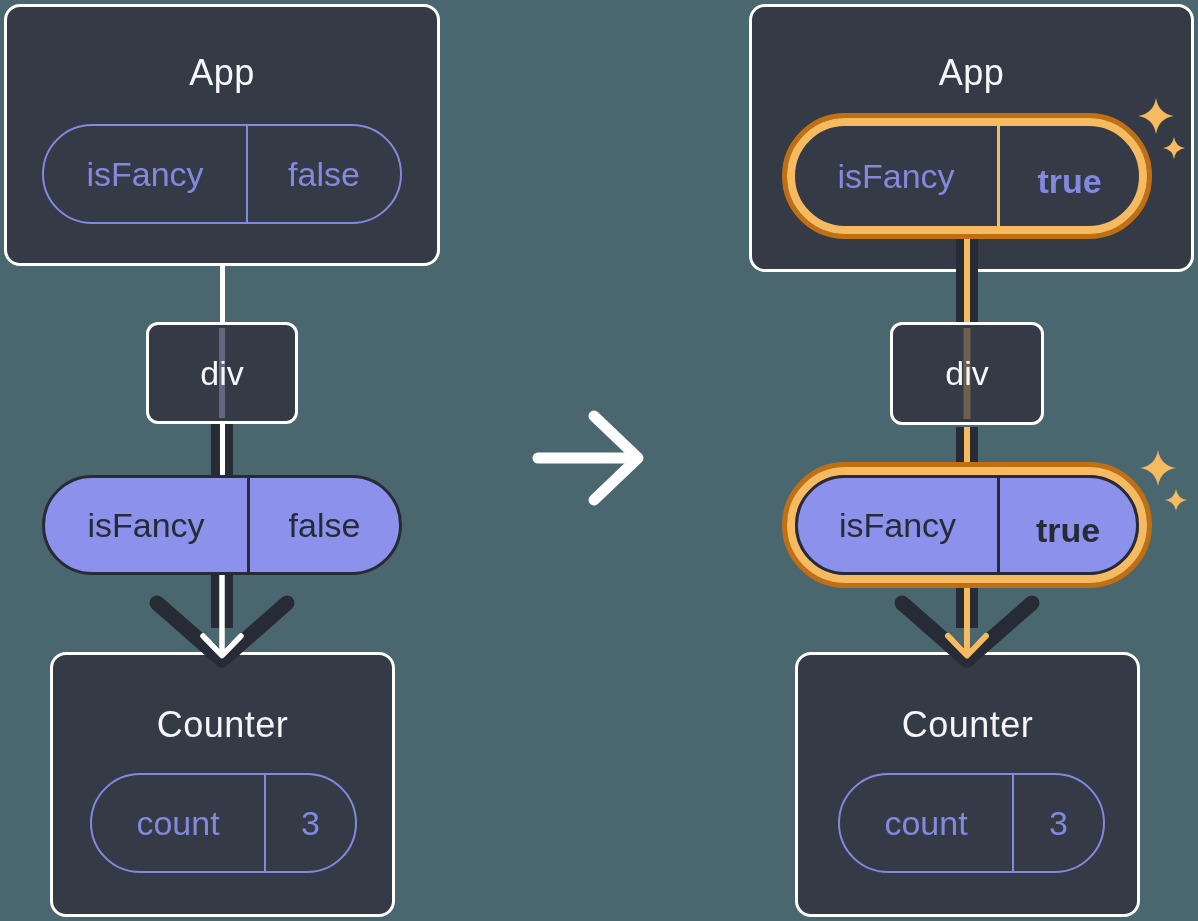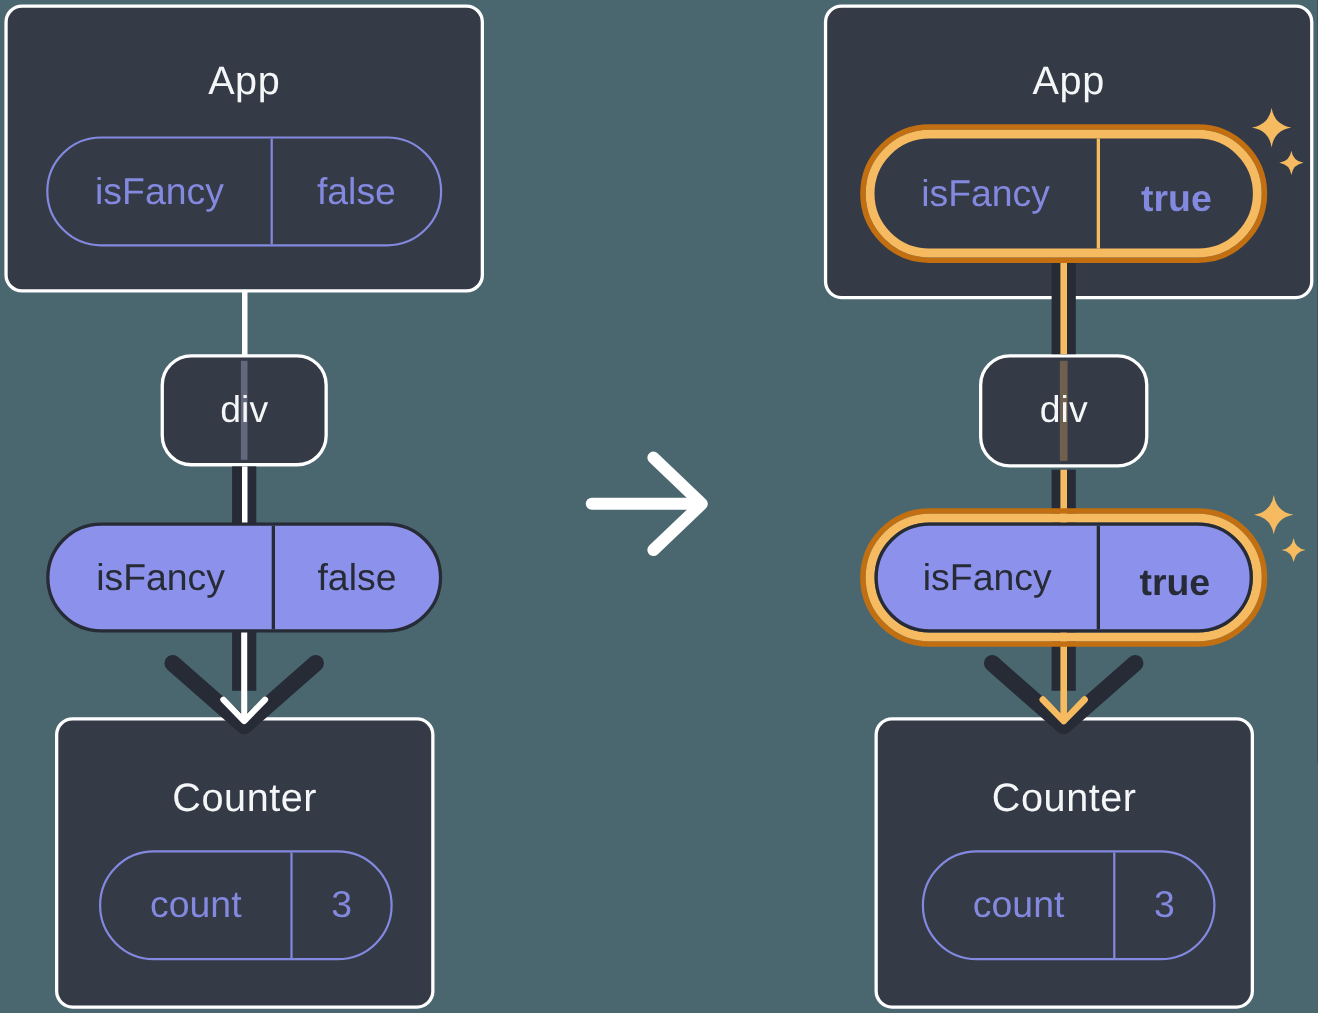--- a/index.html
+++ b/index.html
@@ -13,7 +13,7 @@
   .card{background:var(--card);border:3.5px solid var(--card_border);border-radius:16px;z-index:1;}
   .card-title{color:var(--title_text);font-size:36px;text-align:center;letter-spacing:.5px;z-index:4;}
   
-  .divbox{background:var(--card);border:3.5px solid var(--card_border);border-radius:28px;
+  .divbox{background:var(--card);border:3.5px solid var(--card_border);border-radius:12px;
     display:flex;align-items:center;justify-content:center;color:var(--title_text);
     font-size:34px;z-index:1;}
   .thru{position:absolute;top:3px;bottom:3px;left:50%;transform:translateX(-50%);z-index:0;}

